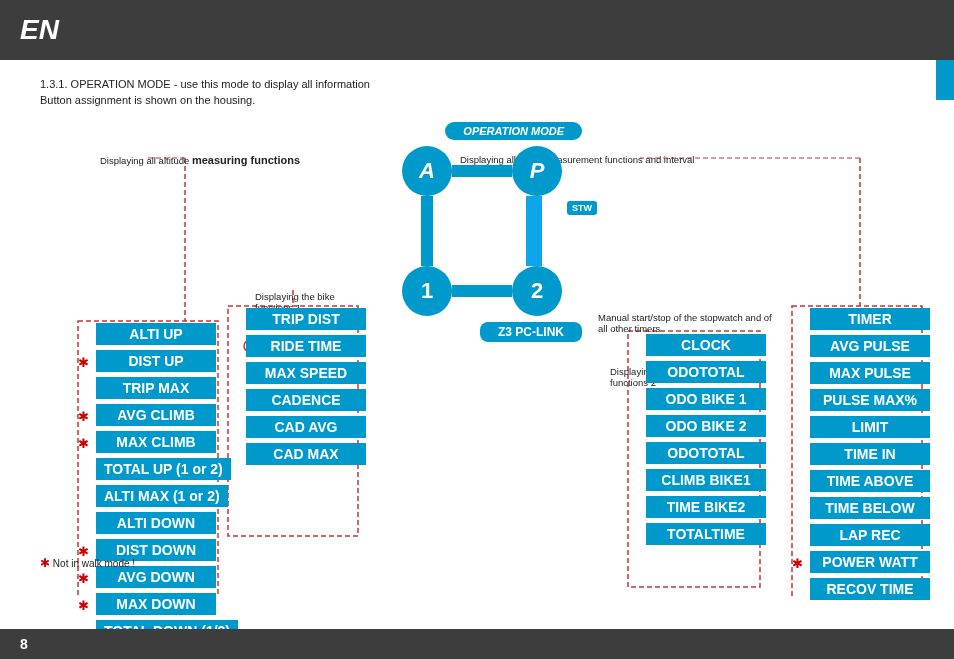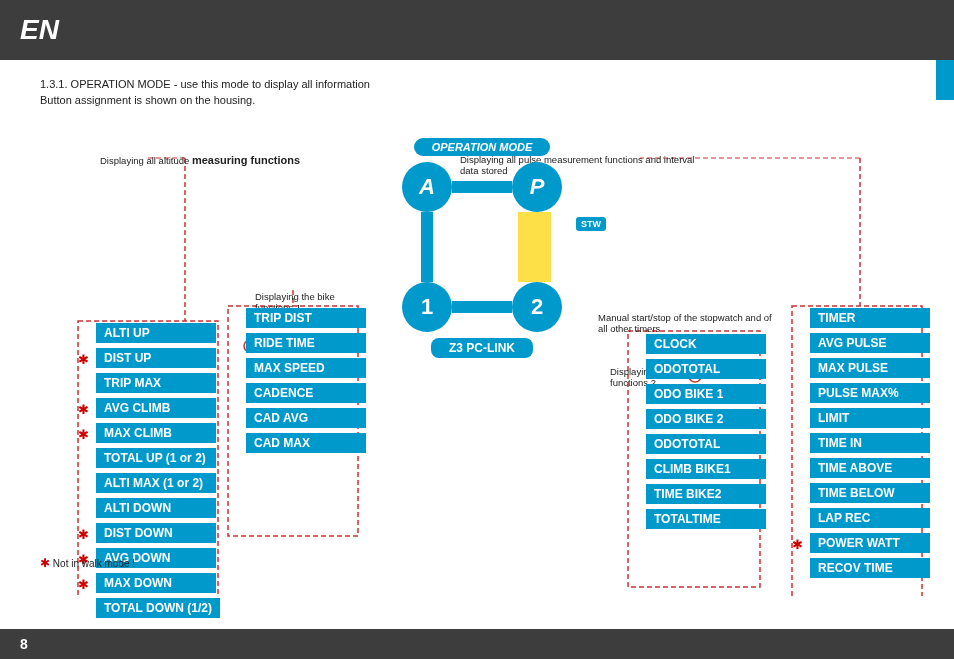--- a/index.html
+++ b/index.html
@@ -317,7 +317,7 @@
       <span>Displaying the bike functions 2</span>
     </div>
 
-    <div style="position:absolute; left:50%; top:21px; transform:translateX(-50%); text-align:center; width:200px;">
+    <div style="position:absolute; left:50%; top:5px; transform:translateX(-50%); text-align:right; width:200px;">
       <div class="op-mode-label">OPERATION MODE</div>
 
       <div style="position:relative; width:160px; margin:0 auto;">

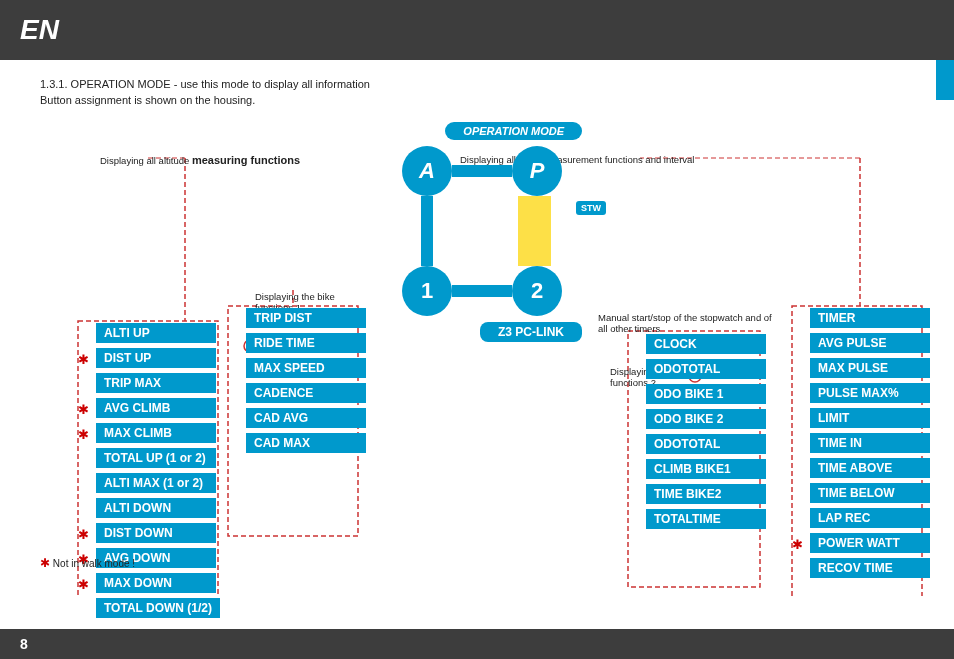--- a/index.html
+++ b/index.html
@@ -331,7 +331,7 @@
 
         <div style="display:flex; justify-content:space-between;">
           <div style="width:12px; height:70px; background:#0099cc; margin-left:19px;"></div>
-          <div style="width:33px; height:70px; background:#fde047; margin-right:11px; position:relative;">
+          <div style="width:16px; height:70px; background:#0ea5e9; margin-right:20px; position:relative;">
 
             <div style="position:absolute; right:-55px; top:5px; background:#0099cc; color:#fff; font-size:9px; font-weight:bold; padding:2px 5px; border-radius:3px;">STW</div>
           </div>

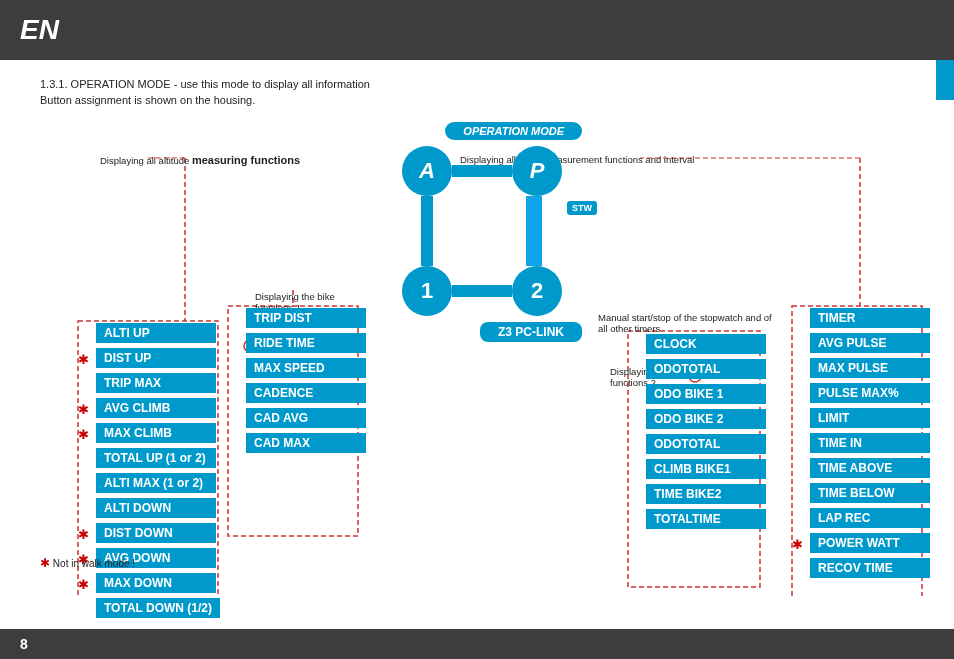--- a/index.html
+++ b/index.html
@@ -139,11 +139,11 @@
     .item-box {
       background: #0099cc;
       color: #fff;
-      font-size: 12px;
+      font-size: 14px;
       font-weight: bold;
       padding: 3px 8px;
       margin-bottom: 3px;
-      text-align: left;
+      text-align: center;
       min-width: 120px;
       position: relative;
     }

